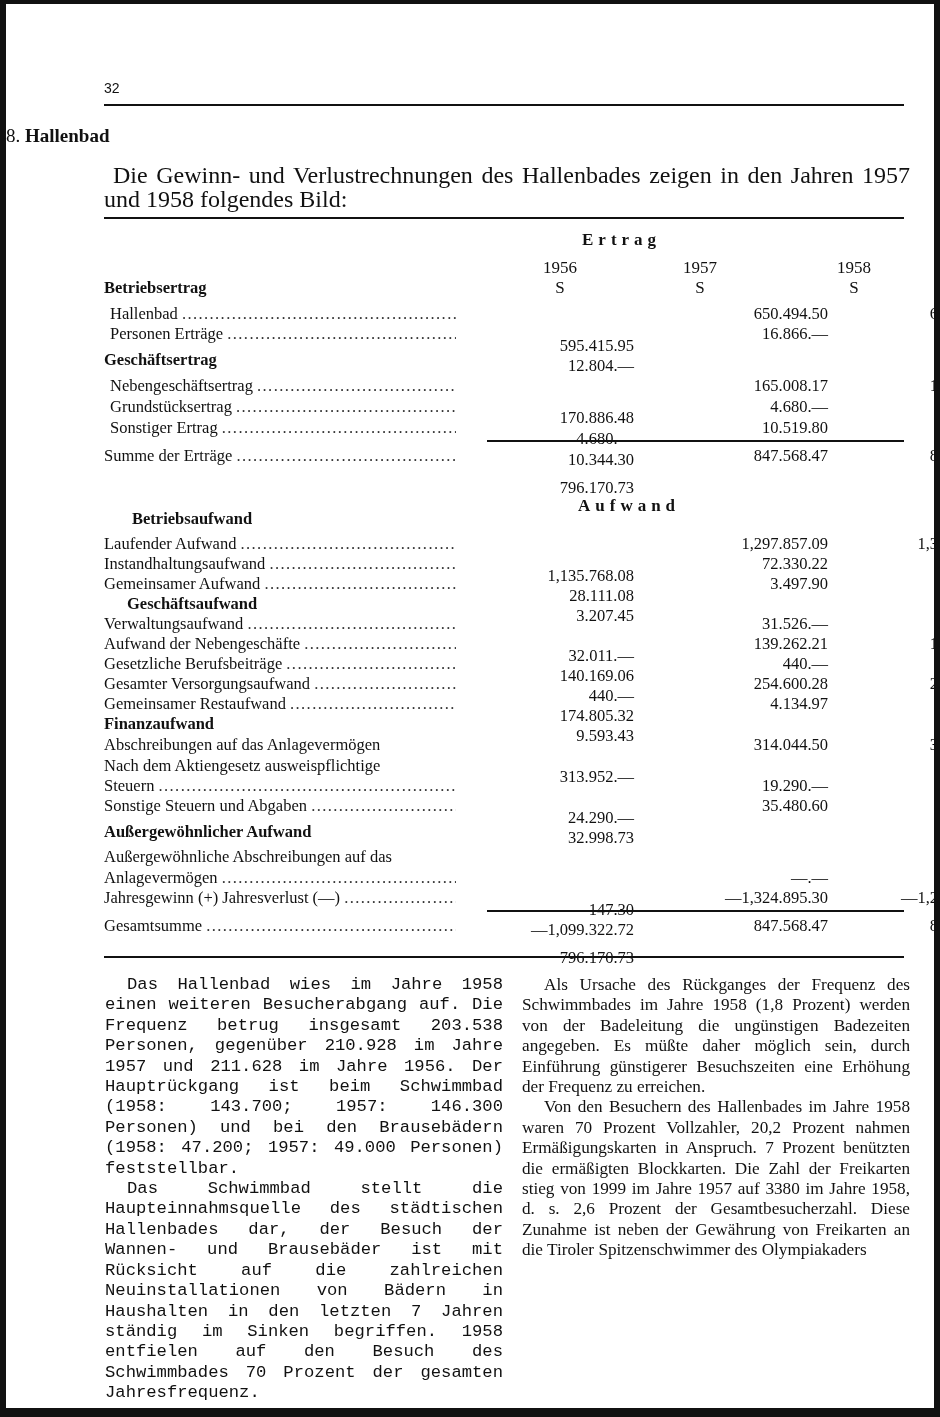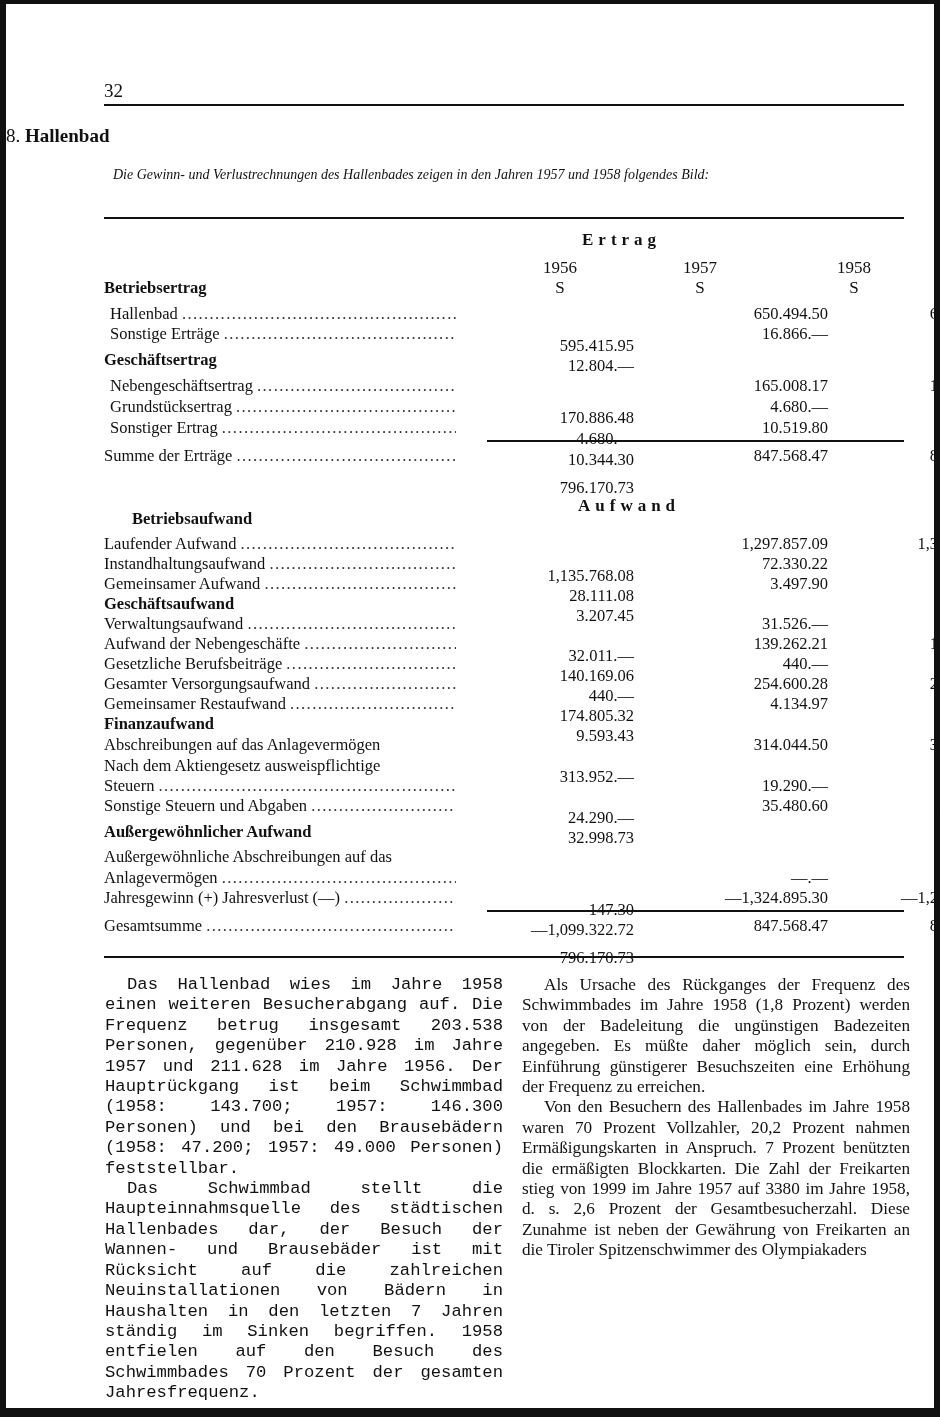--- a/index.html
+++ b/index.html
@@ -10,7 +10,7 @@
     background: #fff;
   }
   .abs { position: absolute; }
-  .pagenum { left: 104px; top: 80px; font-size: 19px; font-family: Liberation Serif, serif; }
+  .pagenum { left: 104px; top: 80px; font-size: 14px; font-family: Liberation Sans, sans-serif; }
   .rule { left: 104px; width: 800px; height: 2px; background: #111; }
   .title { left: 0; width: 928px; top: 124px; font-size: 19px; font-family: "Liberation Serif", serif; }
   .title b { font-weight: bold; }

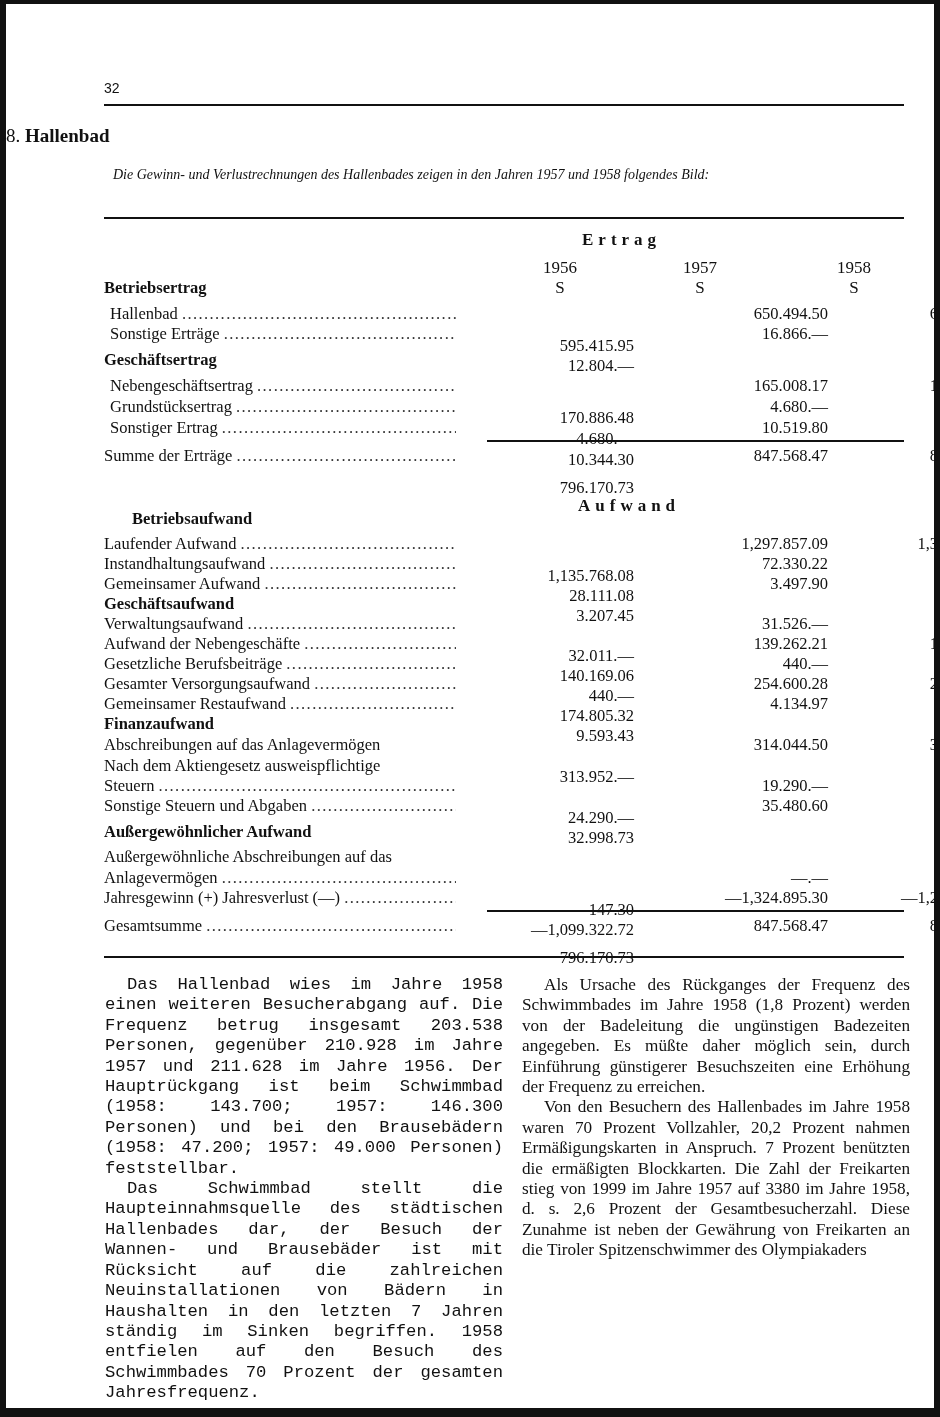--- a/index.html
+++ b/index.html
@@ -14,7 +14,7 @@
   .rule { left: 104px; width: 800px; height: 2px; background: #111; }
   .title { left: 0; width: 928px; top: 124px; font-size: 19px; font-family: "Liberation Serif", serif; }
   .title b { font-weight: bold; }
-  .intro { left: 111px; width: 793px; top: 160px; font-size: 14px; line-height: 24px; text-align: justify; text-align-last: left; font-family: "Liberation Serif", serif; text-indent: 9px; font-style: italic; }
+  .intro { left: 111px; width: 793px; top: 160px; font-size: 24px; line-height: 24px; text-align: justify; text-align-last: left; font-family: "Liberation Serif", serif; text-indent: 9px; }
 
   .tbl { font-family: "Liberation Serif", serif; font-size: 16.5px; }
   .row { position: absolute; left: 104px; width: 800px; height: 20px; }

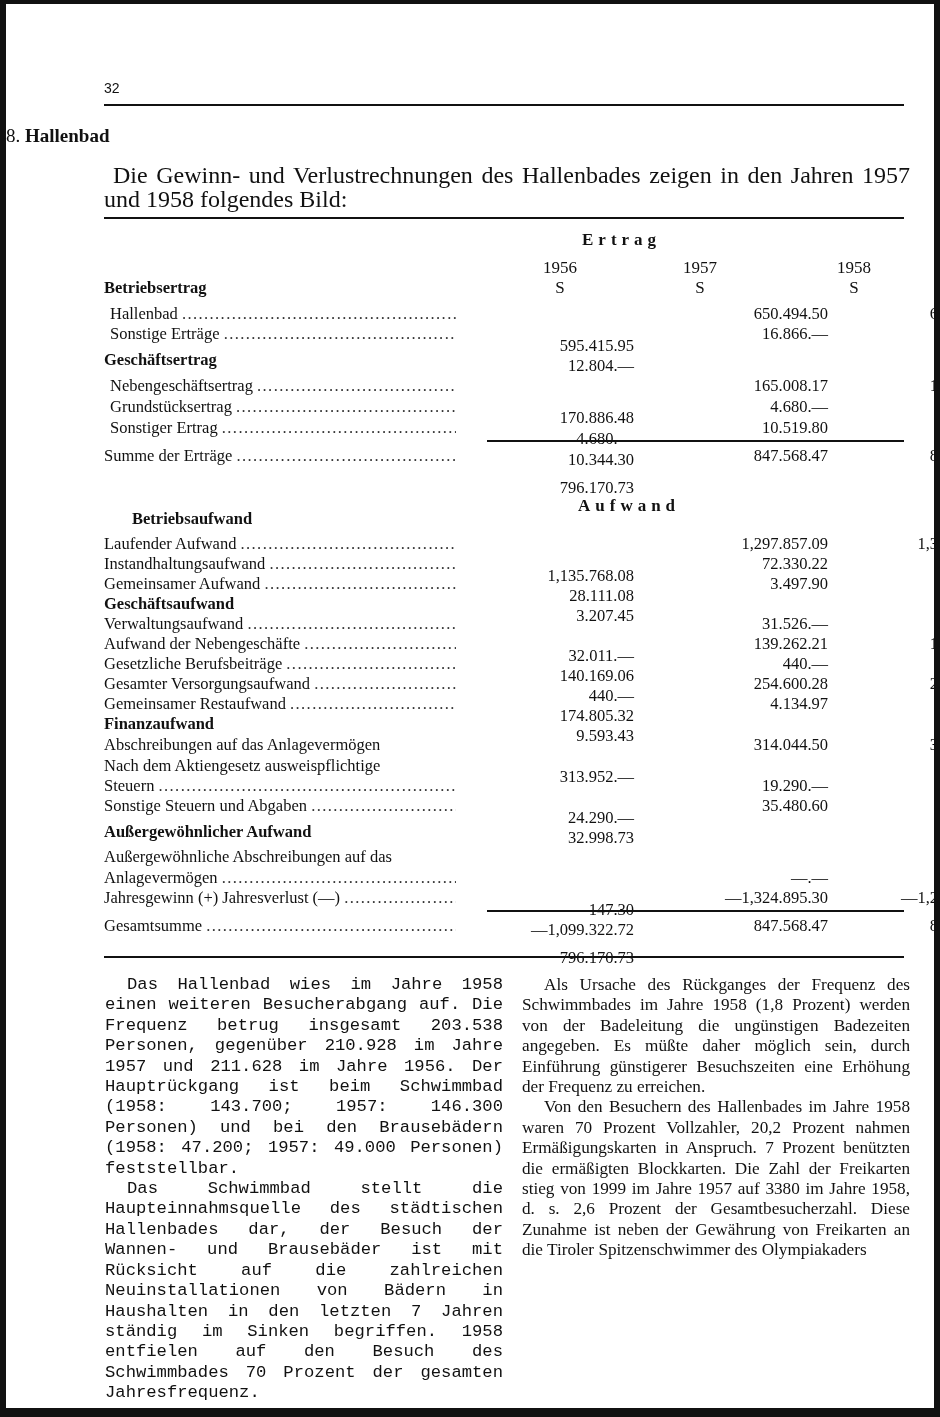--- a/index.html
+++ b/index.html
@@ -71,7 +71,7 @@
       <div class="v v2">690.146.90</div>
     </div>
     <div class="row" style="top:324px;">
-      <div class="lbl ind"><span>Sonstige Erträge</span> <span class="dots">............................................................</span></div>
+      <div class="lbl ind"><span>Personen Erträge</span> <span class="dots">............................................................</span></div>
       <div class="v v0">12.804.—</div>
       <div class="v v1">16.866.—</div>
       <div class="v v2">15.060.—</div>

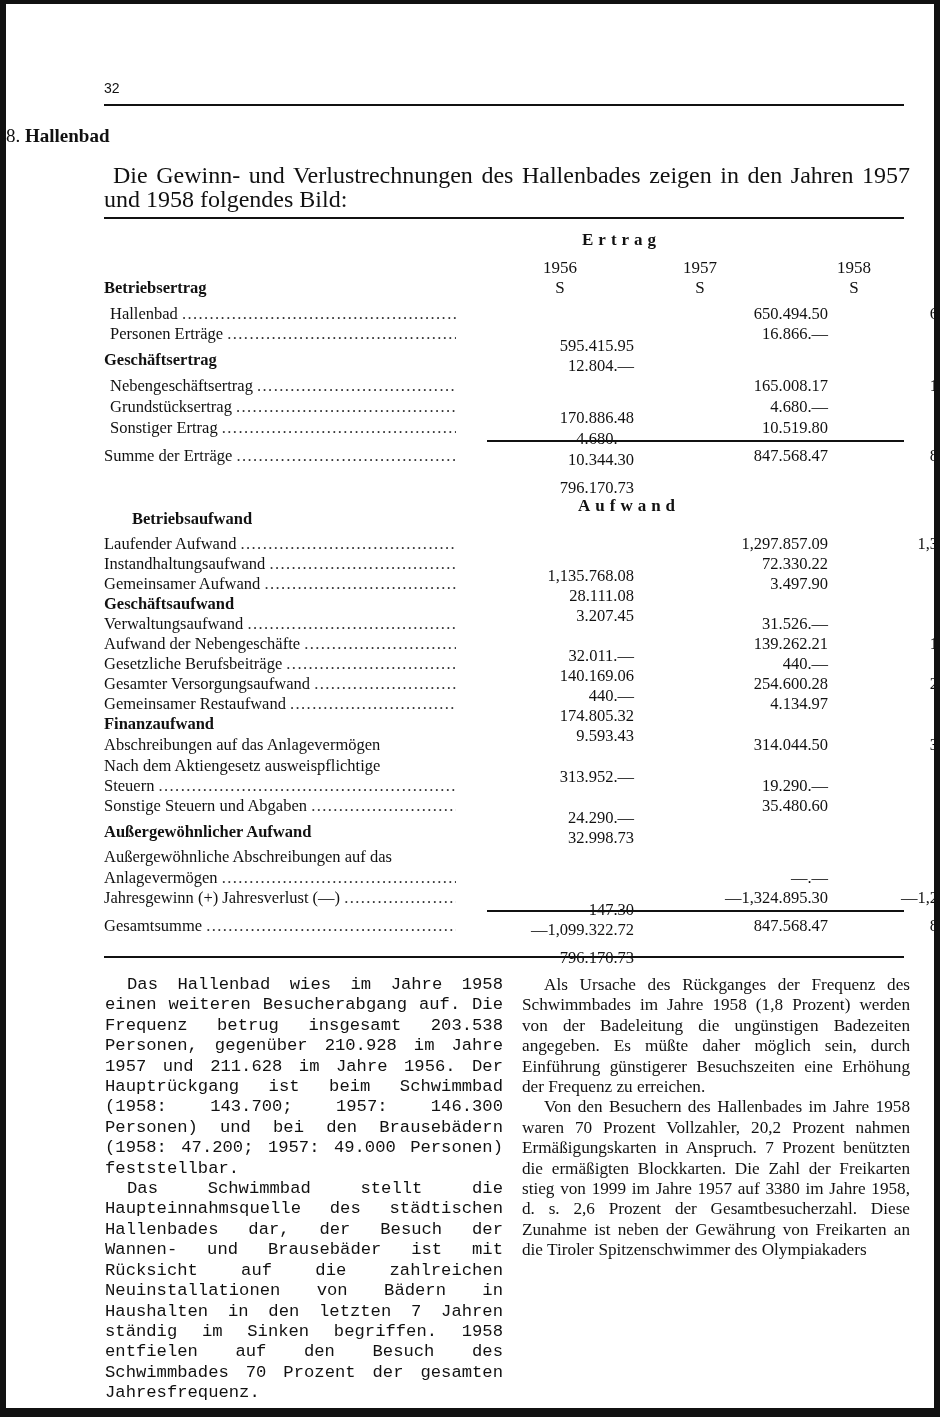--- a/index.html
+++ b/index.html
@@ -129,7 +129,7 @@
       <div class="v v2">3.282.30</div>
     </div>
 
-    <div class="row" style="top:594px;">
+    <div class="row" style="top:594px;margin-left:23px;">
       <div class="lbl sec">Geschäftsaufwand</div>
     </div>
     <div class="row" style="top:614px;">

